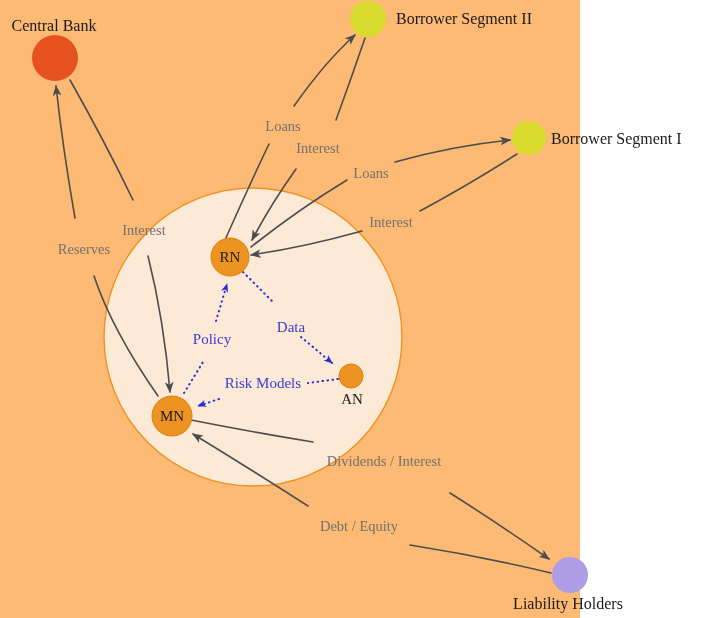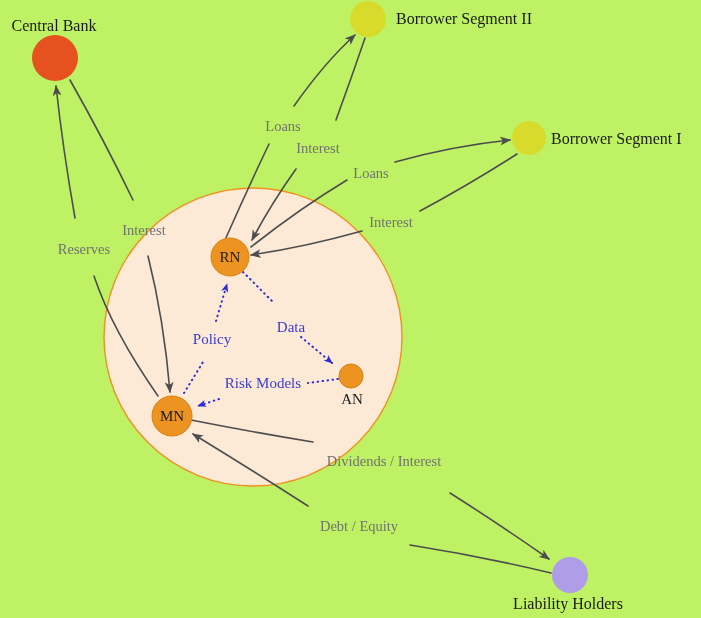--- a/index.html
+++ b/index.html
@@ -9,9 +9,9 @@
   }
   .stage {
     position: relative;
-    width: 701px;
+    width: 580px;
     height: 618px;
-    background: #bef264;
+    background: #fdba74;
     font-family: "Liberation Serif", "DejaVu Serif", serif;
   }
   svg { display: block; }

